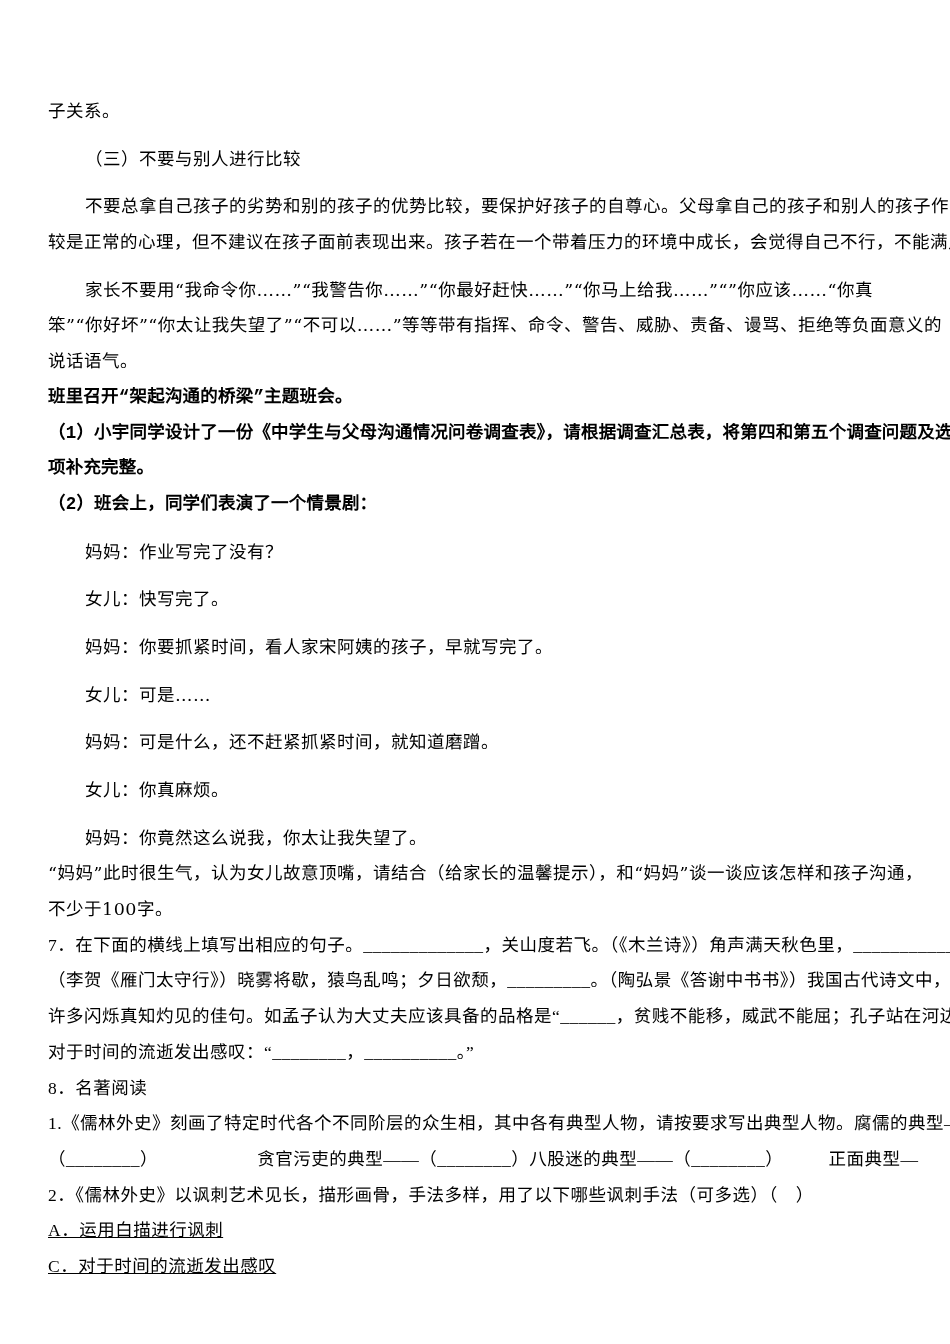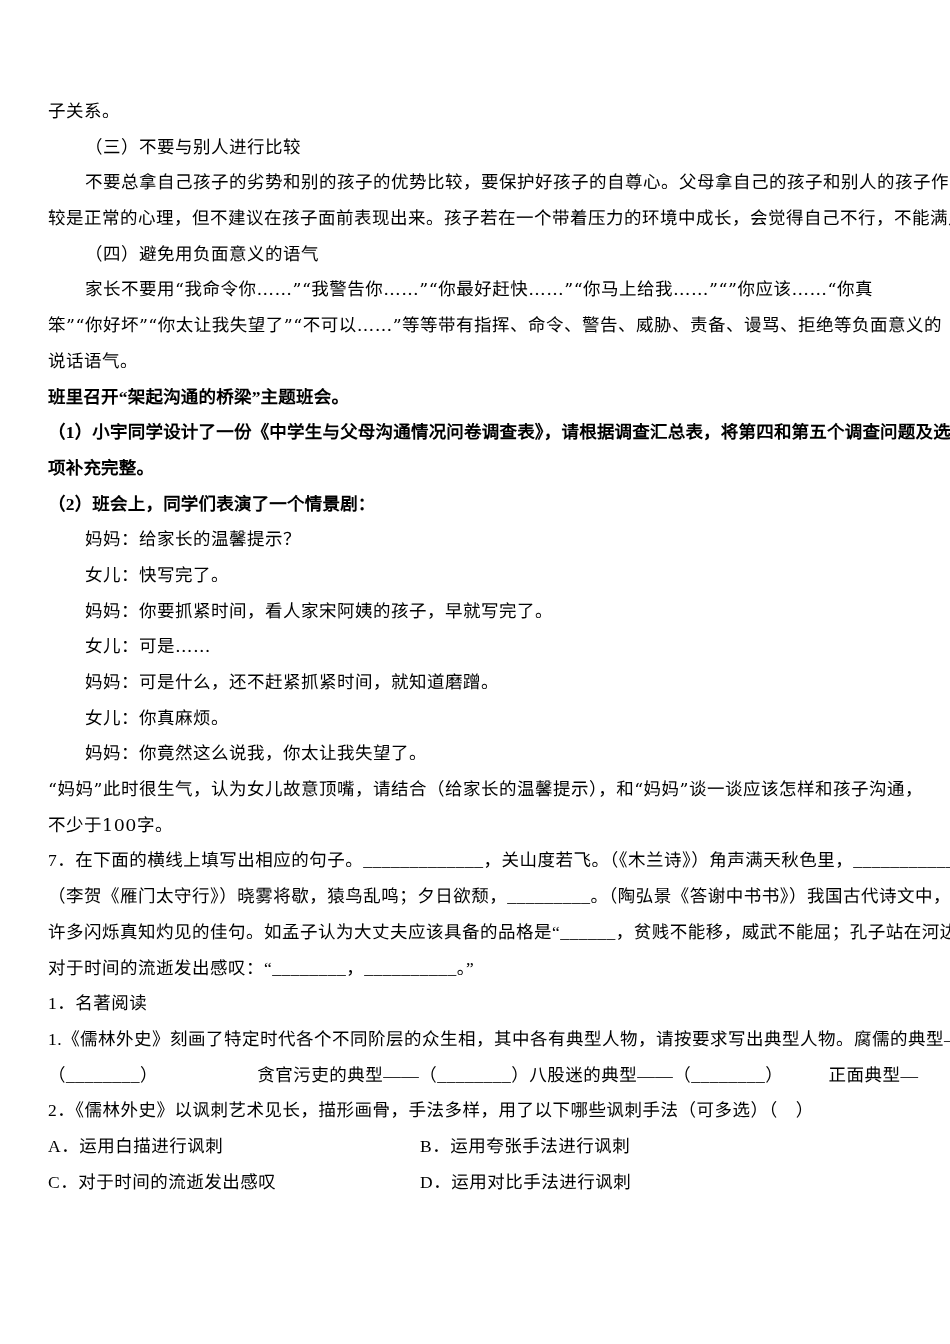--- a/index.html
+++ b/index.html
@@ -42,6 +42,7 @@
   }
   .ind {
     padding-left: 37px; 
+    margin-top: 12px;
   }
   .opt-row {
     display: flex;

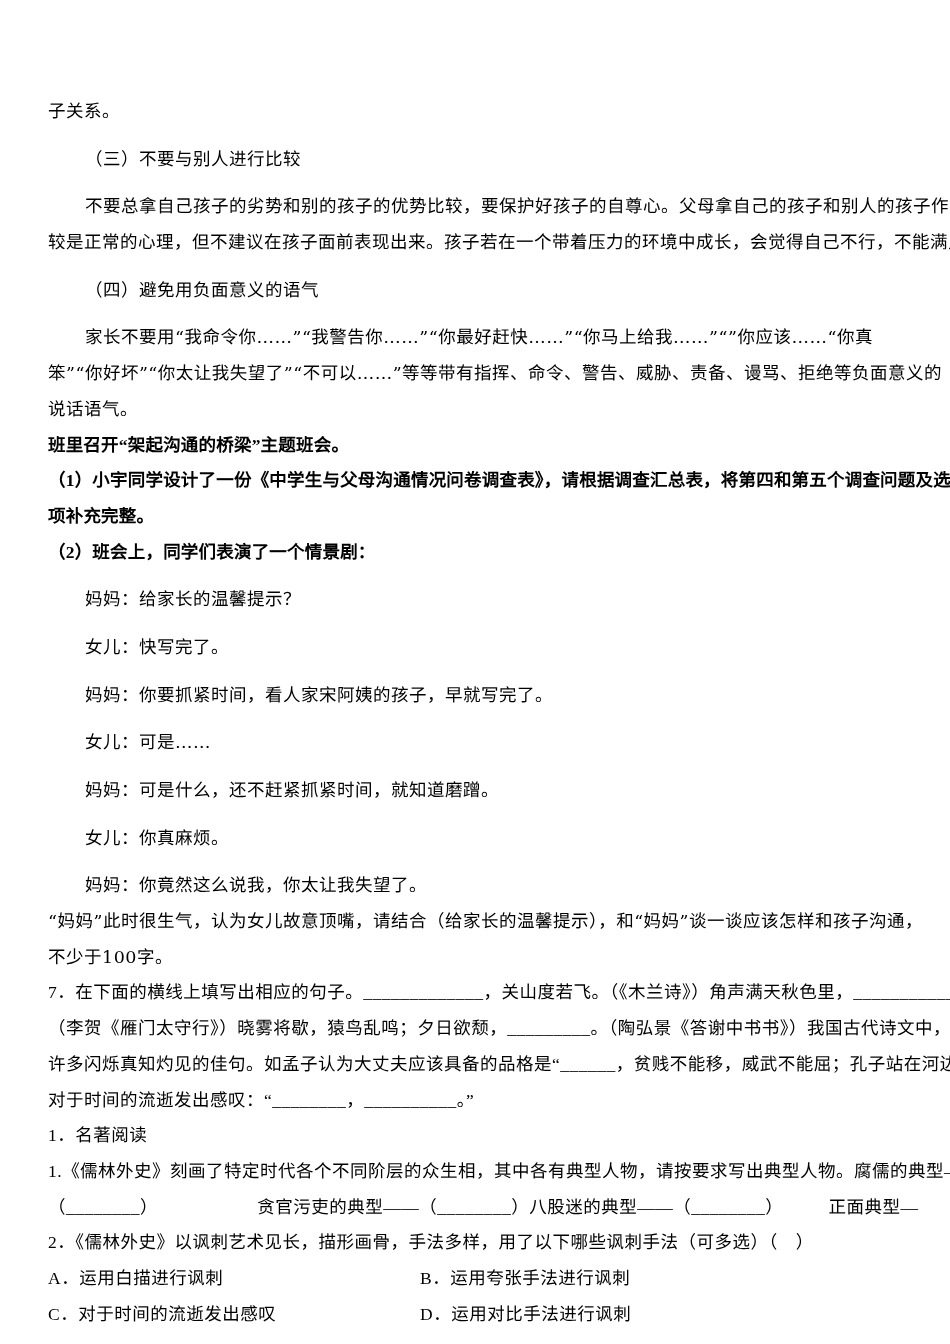--- a/index.html
+++ b/index.html
@@ -64,7 +64,6 @@
   <div class="ln kai ind">（三）不要与别人进行比较</div>
   <div class="ln kai ind">不要总拿自己孩子的劣势和别的孩子的优势比较，要保护好孩子的自尊心。父母拿自己的孩子和别人的孩子作比</div>
   <div class="ln kai">较是正常的心理，但不建议在孩子面前表现出来。孩子若在一个带着压力的环境中成长，会觉得自己不行，不能满足</div>
-  <div class="ln kai ind">（四）避免用负面意义的语气</div>
   <div class="ln kai ind">家长不要用“我命令你……”“我警告你……”“你最好赶快……”“你马上给我……”“”你应该……“你真</div>
   <div class="ln kai">笨”“你好坏”“你太让我失望了”“不可以……”等等带有指挥、命令、警告、威胁、责备、谩骂、拒绝等负面意义的</div>
   <div class="ln kai">说话语气。</div>

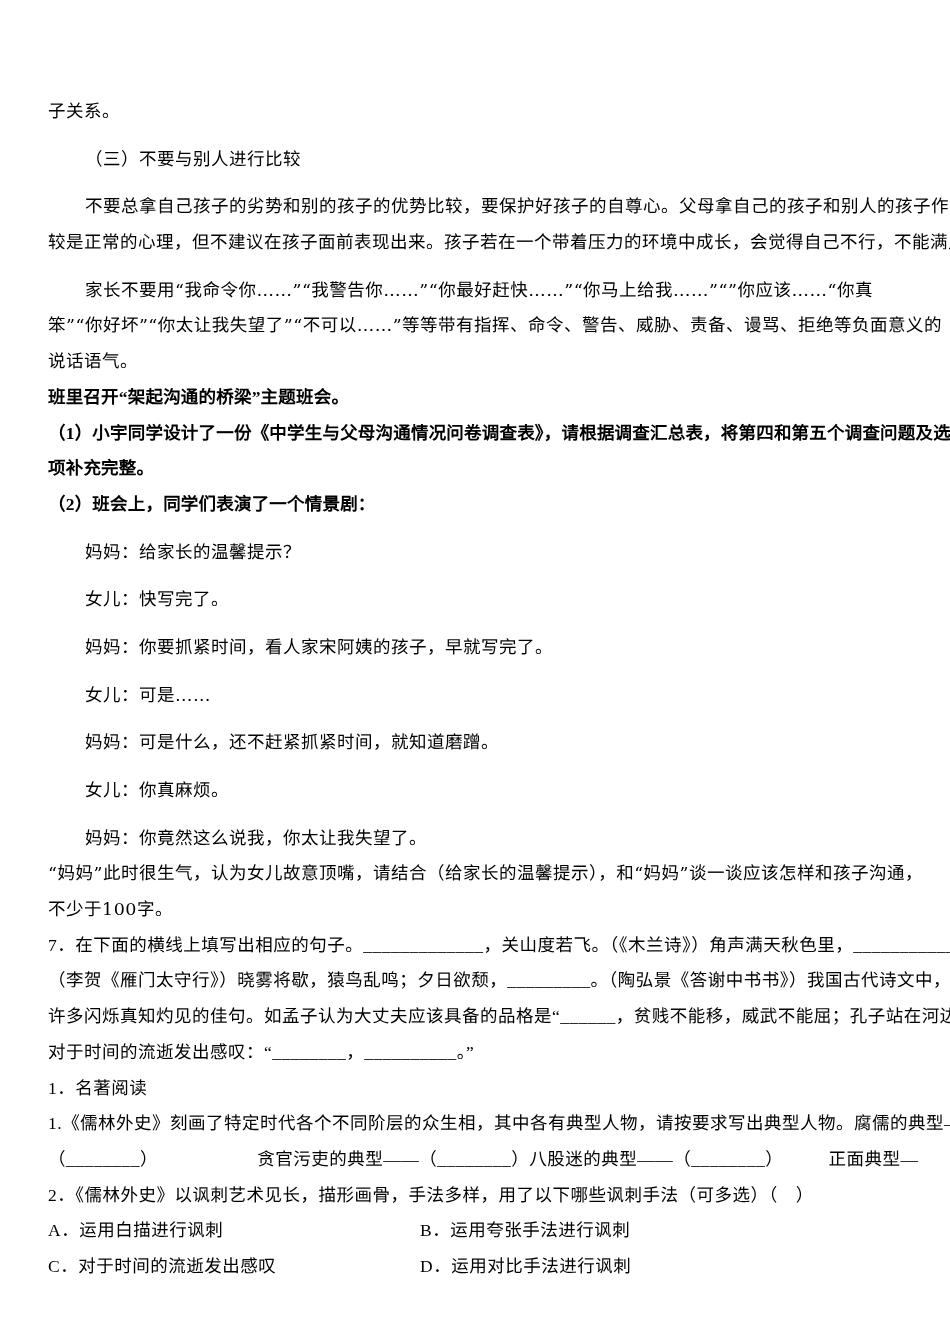--- a/index.html
+++ b/index.html
@@ -32,7 +32,7 @@
   }
   
   .hei {
-    font-family: Liberation Serif, serif;
+    font-family: Liberation Mono, monospace;
     font-weight: 600;
     letter-spacing: 0.2px;
   }

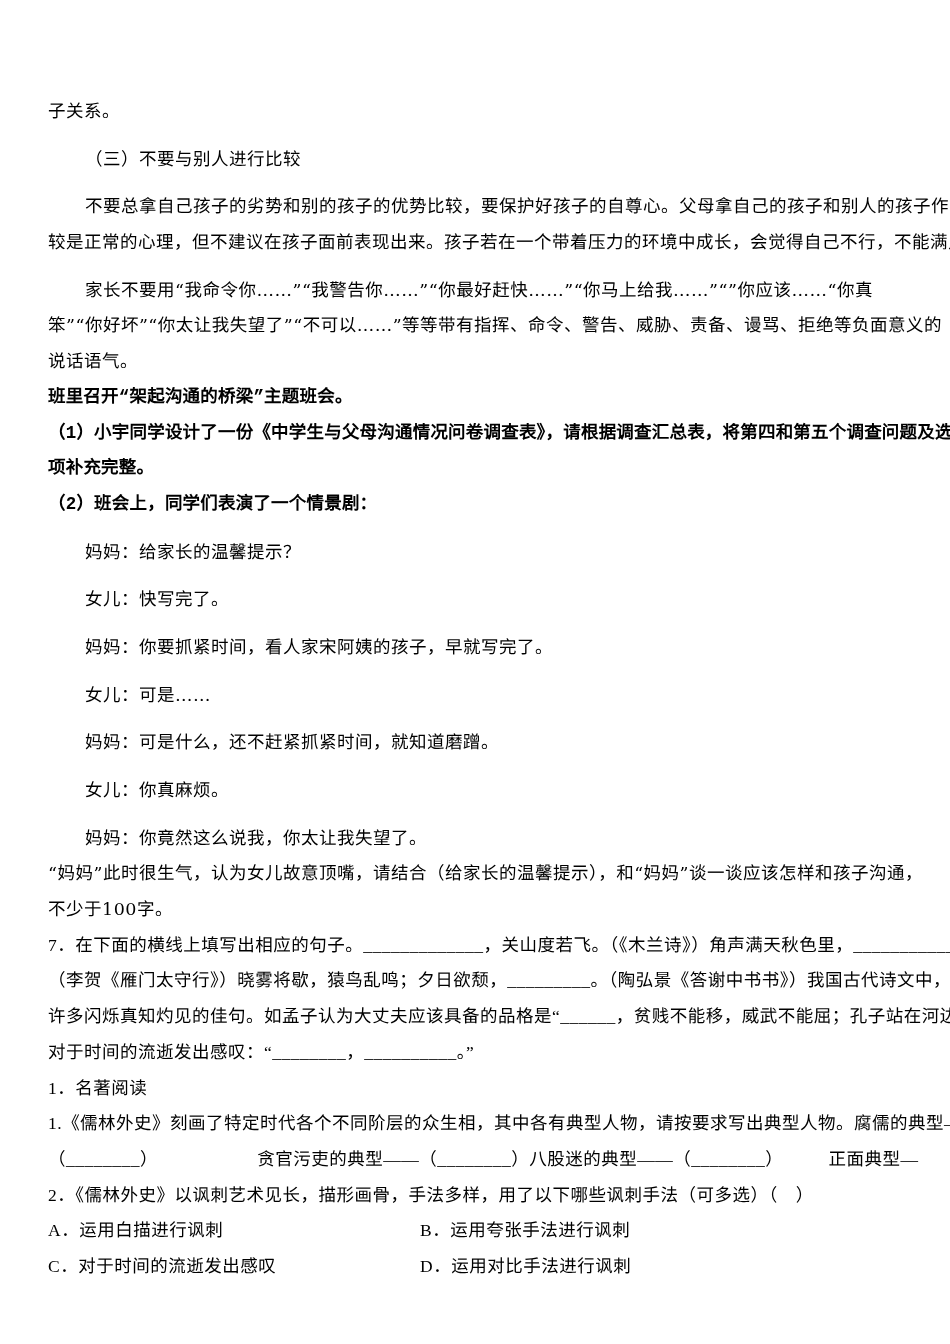--- a/index.html
+++ b/index.html
@@ -71,7 +71,7 @@
   <div class="ln hei">（1）小宇同学设计了一份《中学生与父母沟通情况问卷调查表》，请根据调查汇总表，将第四和第五个调查问题及选</div>
   <div class="ln hei">项补充完整。</div>
   <div class="ln hei">（2）班会上，同学们表演了一个情景剧：</div>
-  <div class="ln kai ind">妈妈：给家长的温馨提示？</div>
+  <div class="ln kai ind">妈妈：作业写完了没有？</div>
   <div class="ln kai ind">女儿：快写完了。</div>
   <div class="ln kai ind">妈妈：你要抓紧时间，看人家宋阿姨的孩子，早就写完了。</div>
   <div class="ln kai ind">女儿：可是……</div>

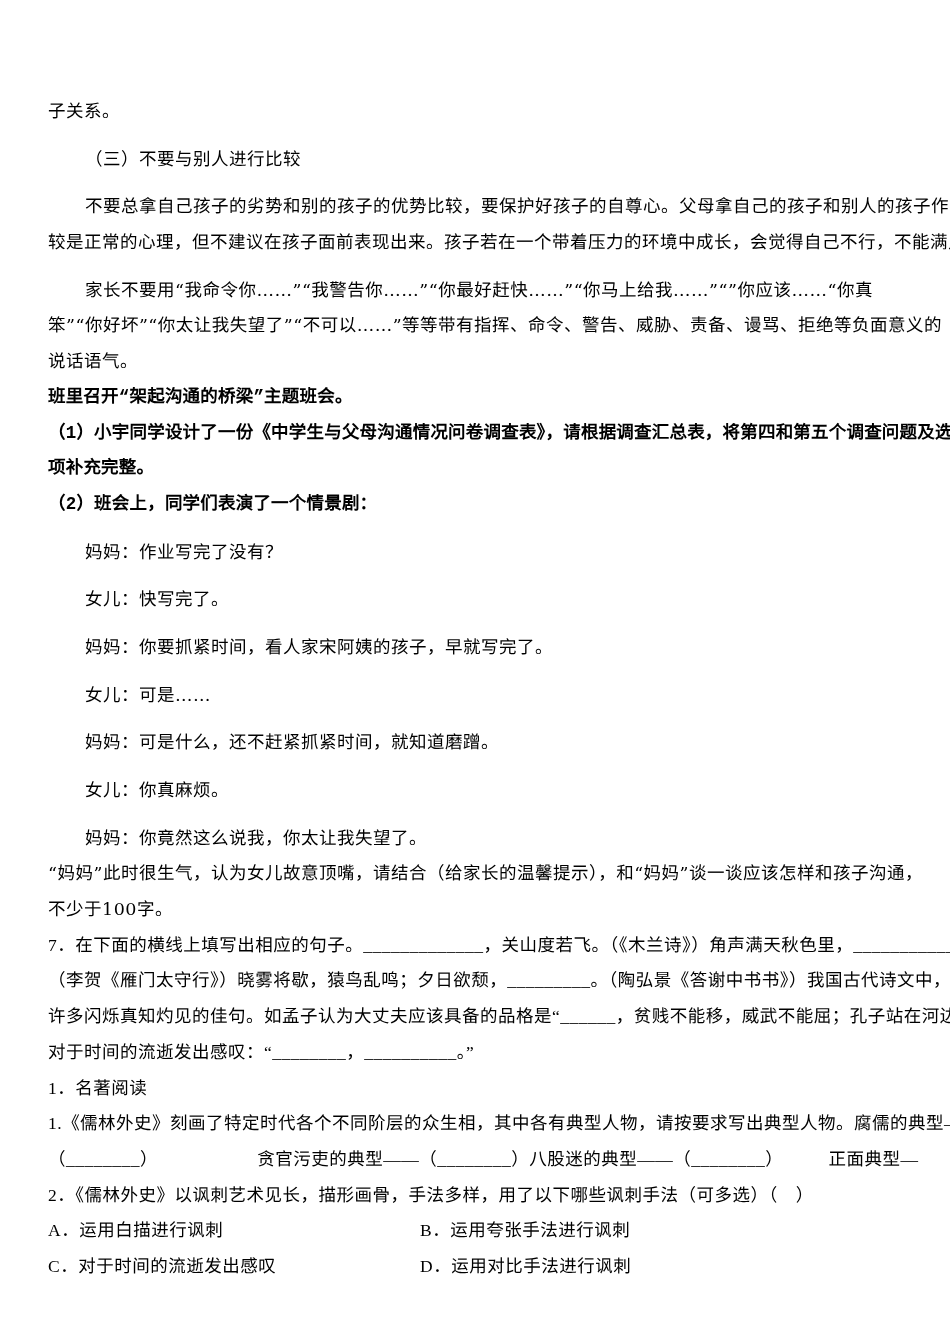--- a/index.html
+++ b/index.html
@@ -84,7 +84,7 @@
   <div class="ln song">（李贺《雁门太守行》）晓雾将歇，猿鸟乱鸣；夕日欲颓，_________。（陶弘景《答谢中书书》）我国古代诗文中，有</div>
   <div class="ln song">许多闪烁真知灼见的佳句。如孟子认为大丈夫应该具备的品格是“______，贫贱不能移，威武不能屈；孔子站在河边</div>
   <div class="ln song">对于时间的流逝发出感叹：“________，__________。”</div>
-  <div class="ln song">1．名著阅读</div>
+  <div class="ln song">8．名著阅读</div>
   <div class="ln song">1.《儒林外史》刻画了特定时代各个不同阶层的众生相，其中各有典型人物，请按要求写出典型人物。腐儒的典型——</div>
   <div class="ln song">（________）　　　　　　贪官污吏的典型——（________）八股迷的典型——（________）　　　正面典型—</div>
   <div class="ln song">2．《儒林外史》以讽刺艺术见长，描形画骨，手法多样，用了以下哪些讽刺手法（可多选）（　）</div>

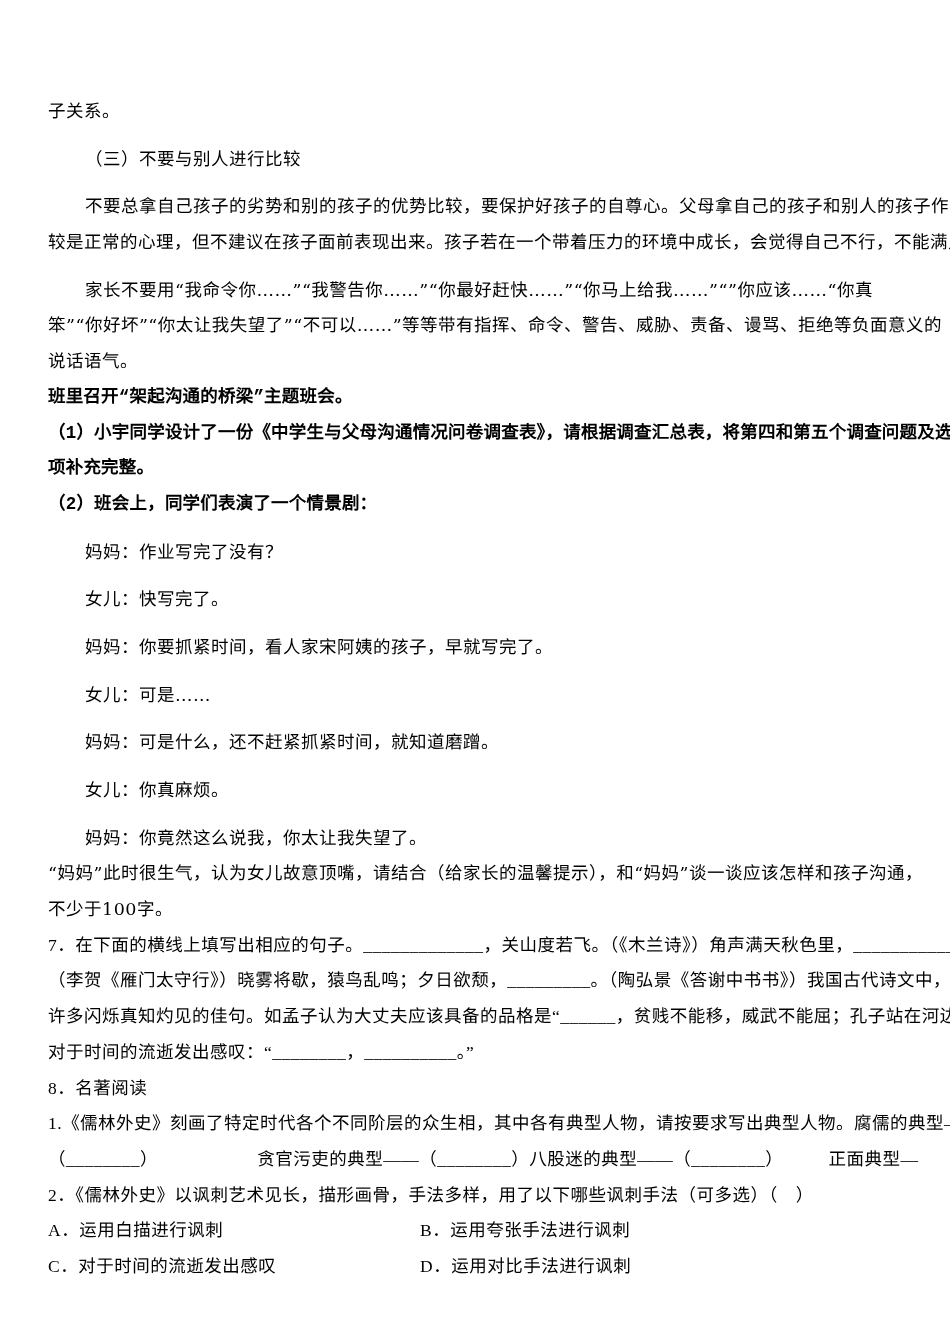--- a/index.html
+++ b/index.html
@@ -46,7 +46,8 @@
   }
   .opt-row {
     display: flex;
-    flex-direction: row;
+    flex-direction: column;
+    text-decoration: underline;
   }
   .opt-left {
     width: 372px;

